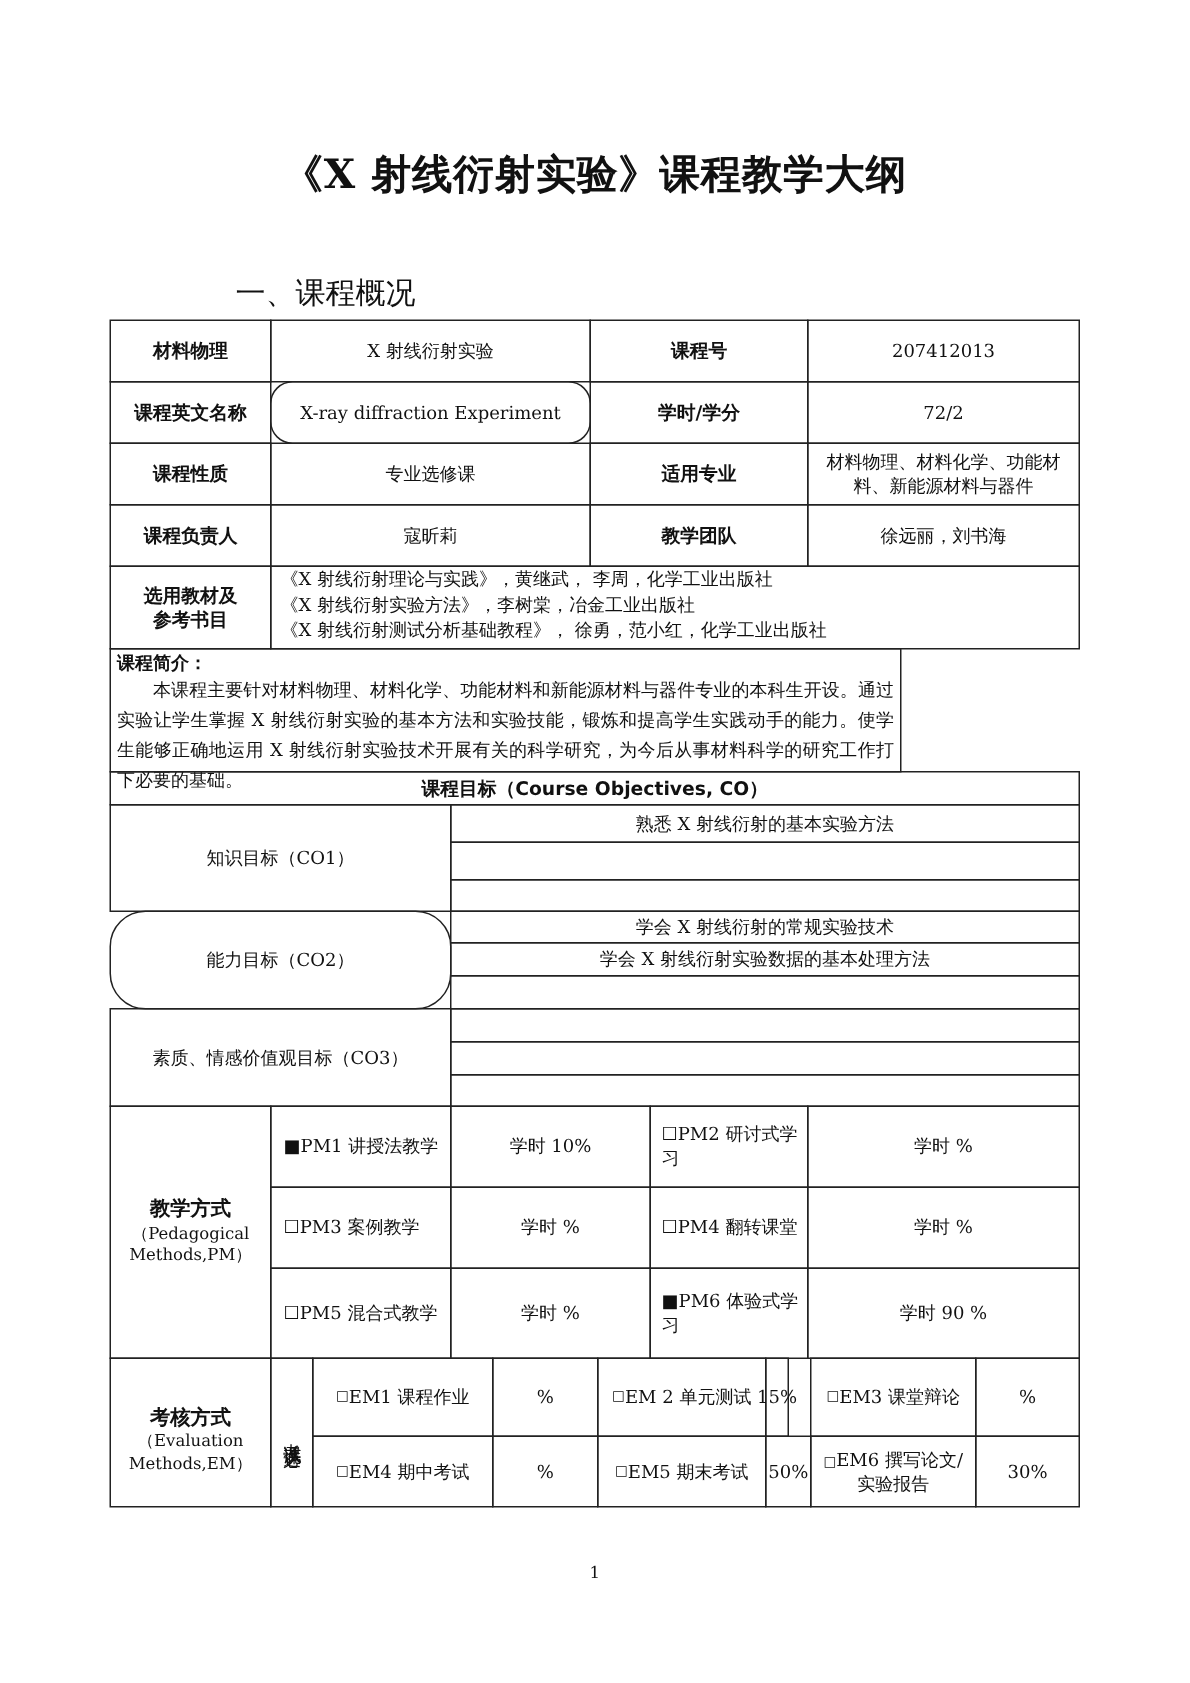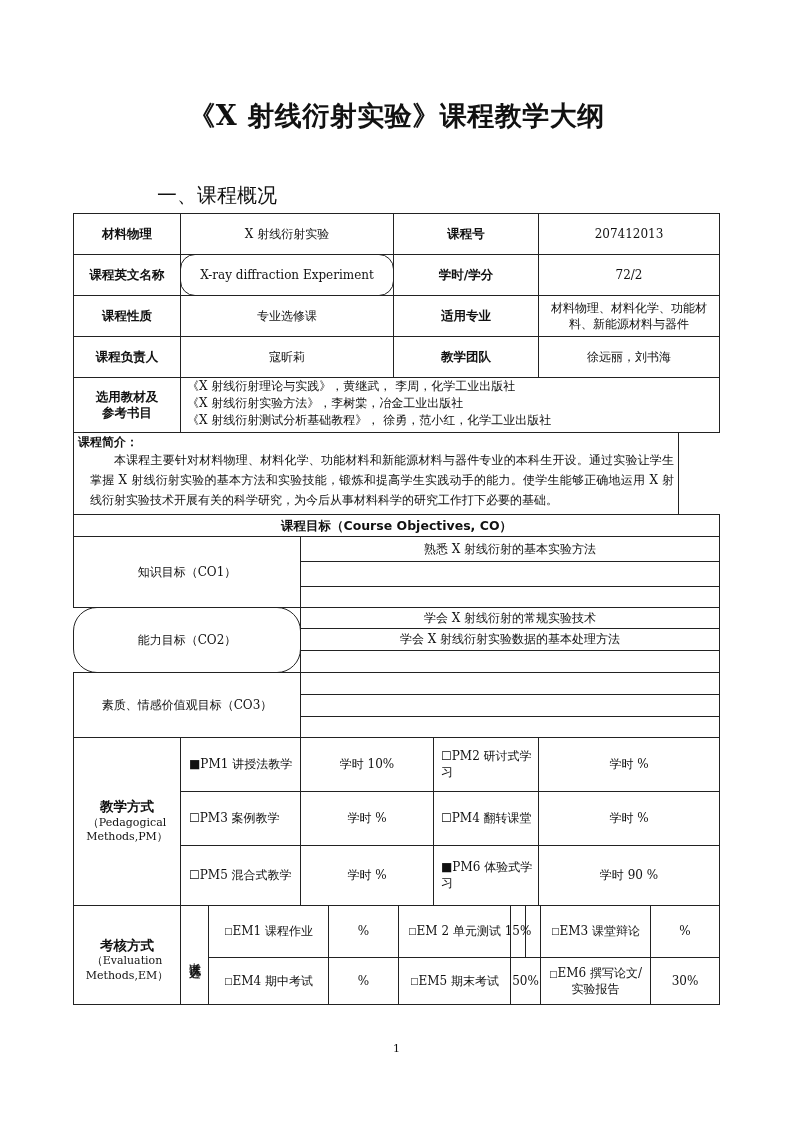--- a/index.html
+++ b/index.html
@@ -63,7 +63,7 @@
   </div>
 </div>
 
-<div class="intro" style="left:73px;top:432px;width:606px;height:83px;">
+<div class="intro" style="left:73px;top:432px;width:528px;height:83px;">
   <div class="head">课程简介：</div>
   <div class="body">本课程主要针对材料物理、材料化学、功能材料和新能源材料与器件专业的本科生开设。通过实验让学生掌握 X 射线衍射实验的基本方法和实验技能，锻炼和提高学生实践动手的能力。使学生能够正确地运用 X 射线衍射实验技术开展有关的科学研究，为今后从事材料科学的研究工作打下必要的基础。</div>
 </div>

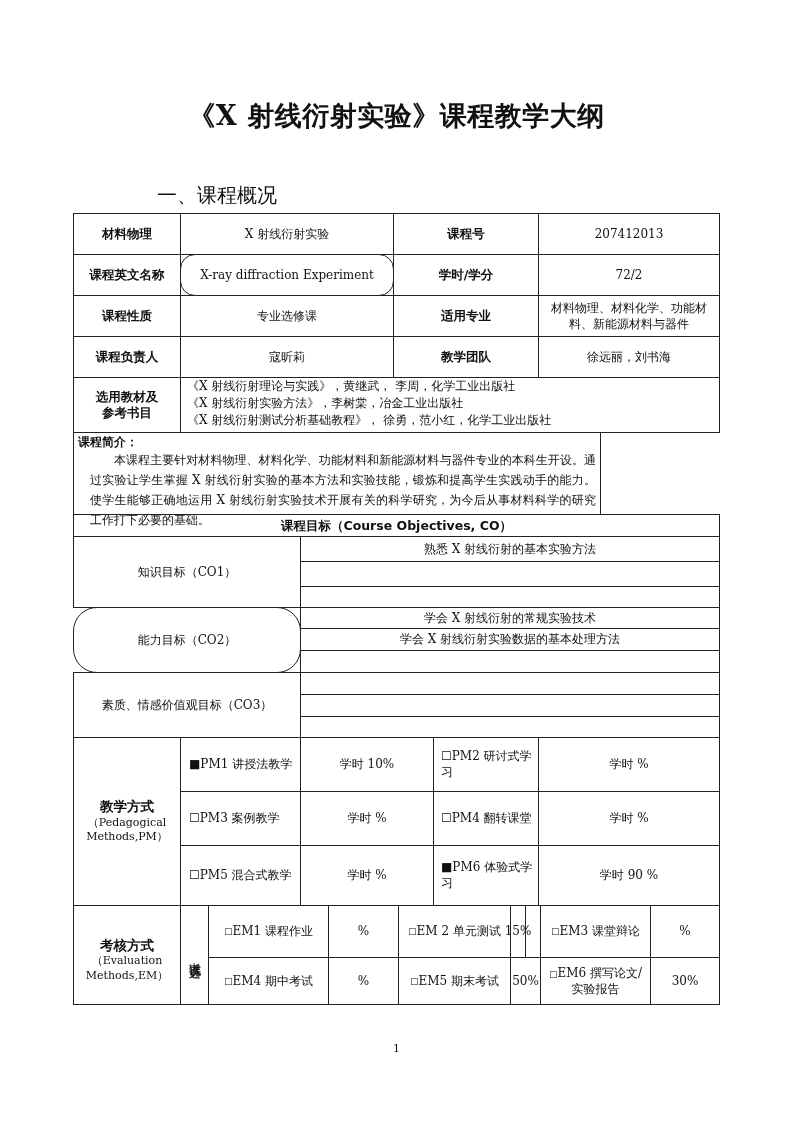--- a/index.html
+++ b/index.html
@@ -19,7 +19,7 @@
   .intro { position:absolute; box-sizing:border-box; border:1px solid #222; font-size:12px;
            line-height:20px; padding:1px 4px; }
   .intro .head { font-weight:bold; font-family:"DejaVu Sans","Liberation Sans",sans-serif; line-height:16px; }
-  .intro .body { text-indent:2em; text-align:justify;margin-left:12px; }
+  .intro .body { text-indent:2em; text-align:justify; }
   .small { font-size:11px; }
   .pagenum { left:0; width:793px; top:1042px; text-align:center; font-size:11px; }
   .vtext { writing-mode:vertical-rl; text-orientation:upright; letter-spacing:1px; font-size:12px; }

